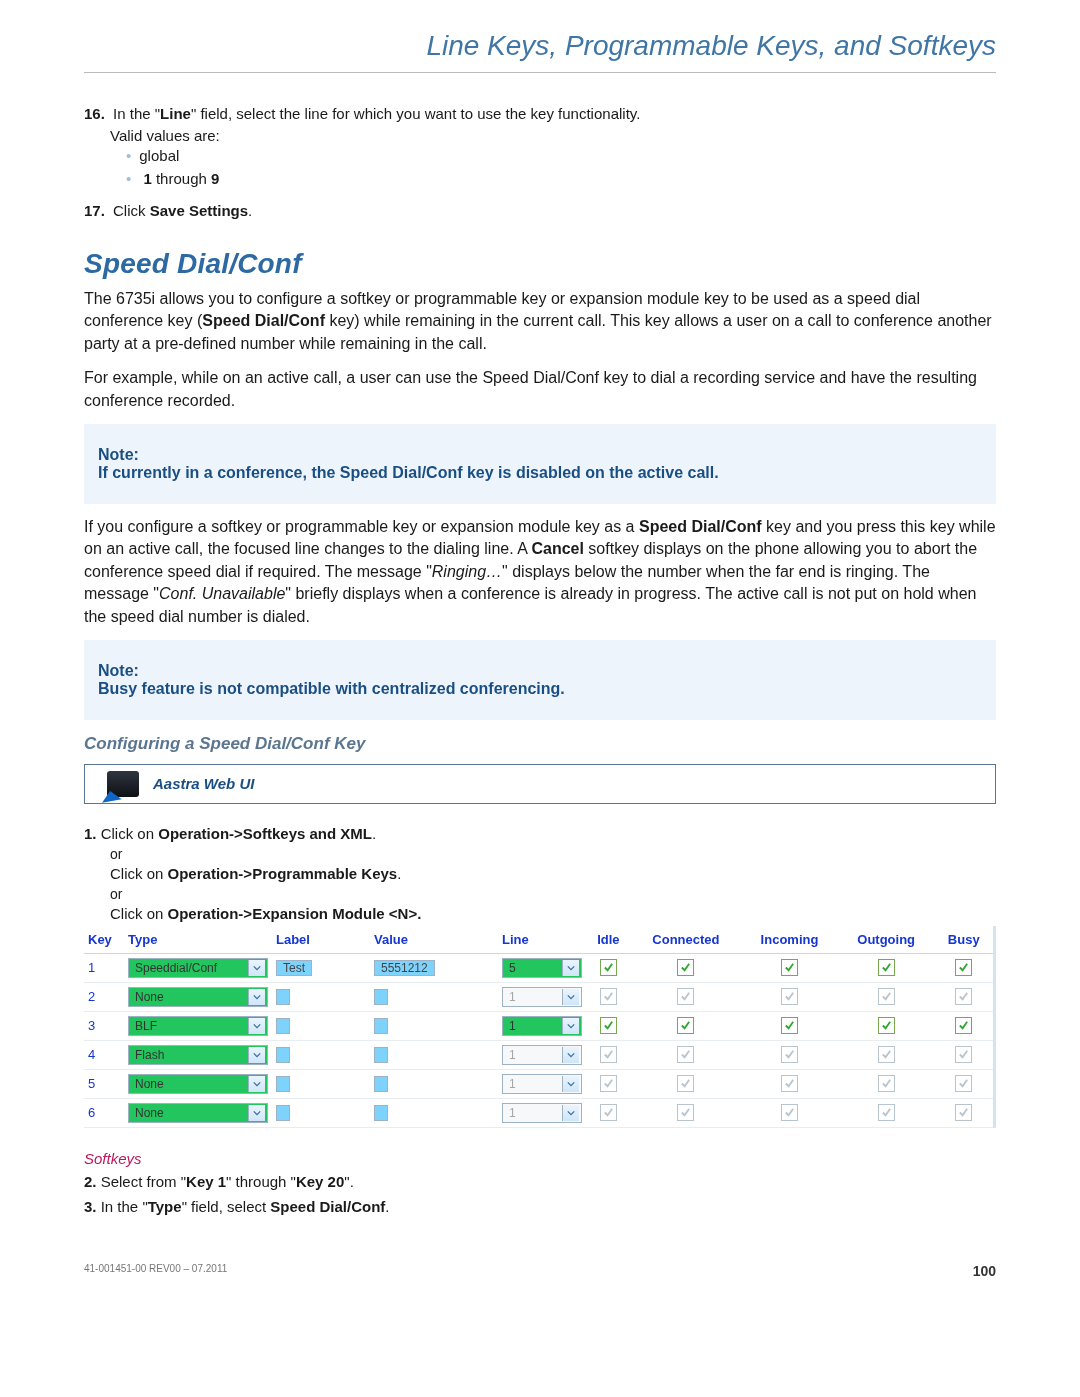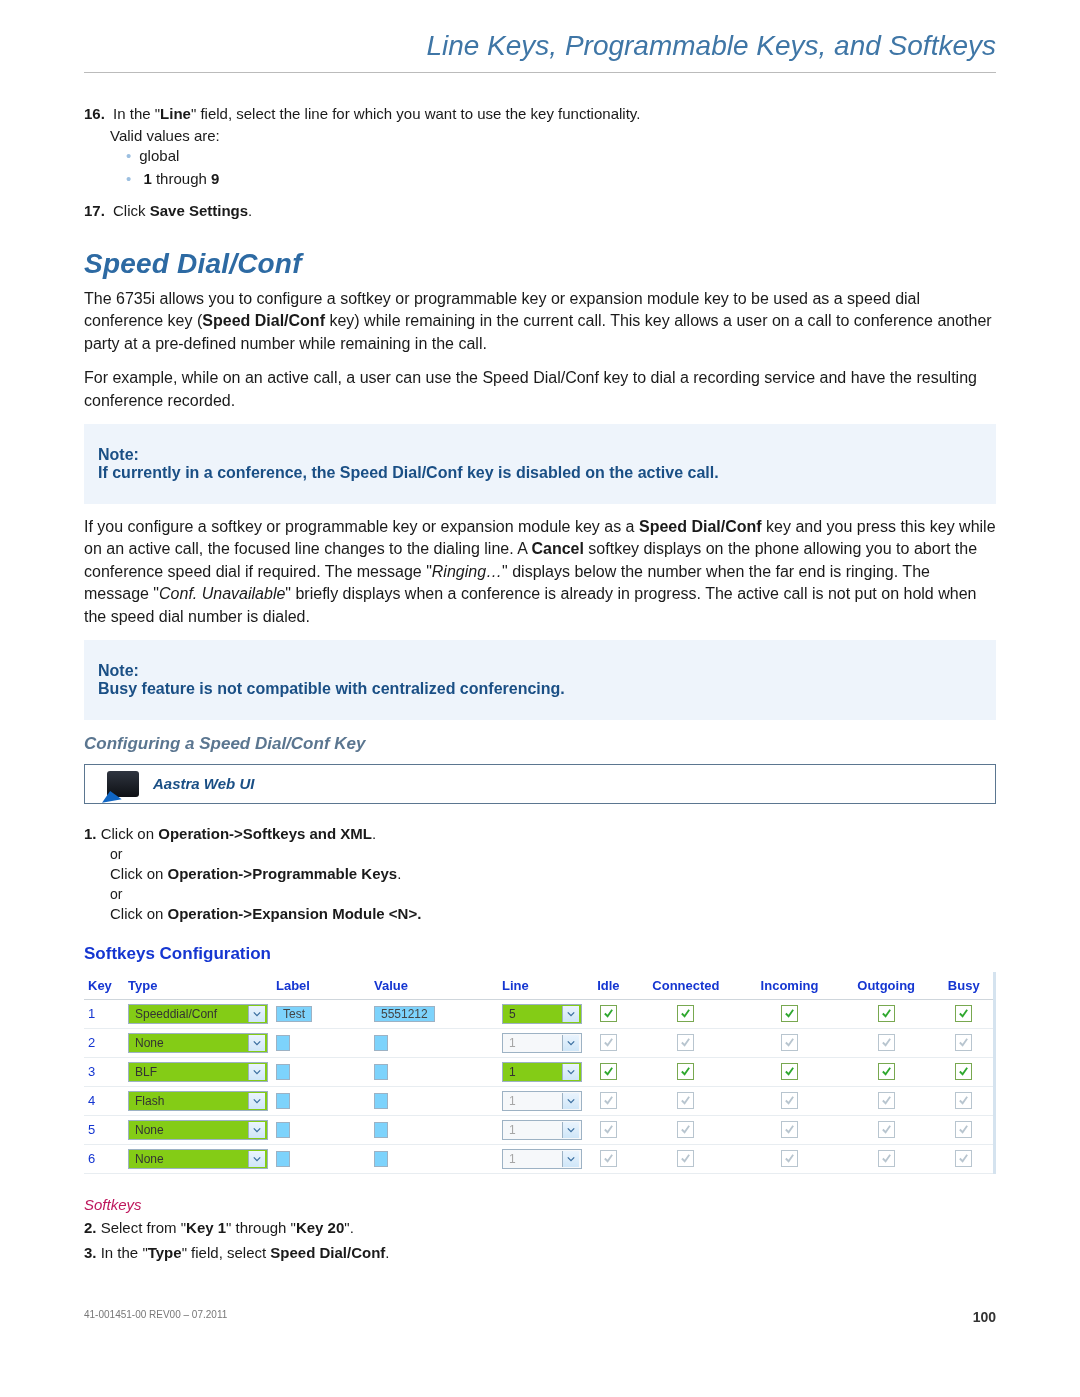--- a/index.html
+++ b/index.html
@@ -198,7 +198,6 @@
     <div class="line" style="margin-left:26px"><span>Click on </span><b>Operation-&gt;Expansion Module &lt;N&gt;.</b></div>
   </div>
 
-  <h3 class="softkeys-config">Softkeys Configuration</h3>
 
   <div class="sk-wrap">
   <table class="sk">

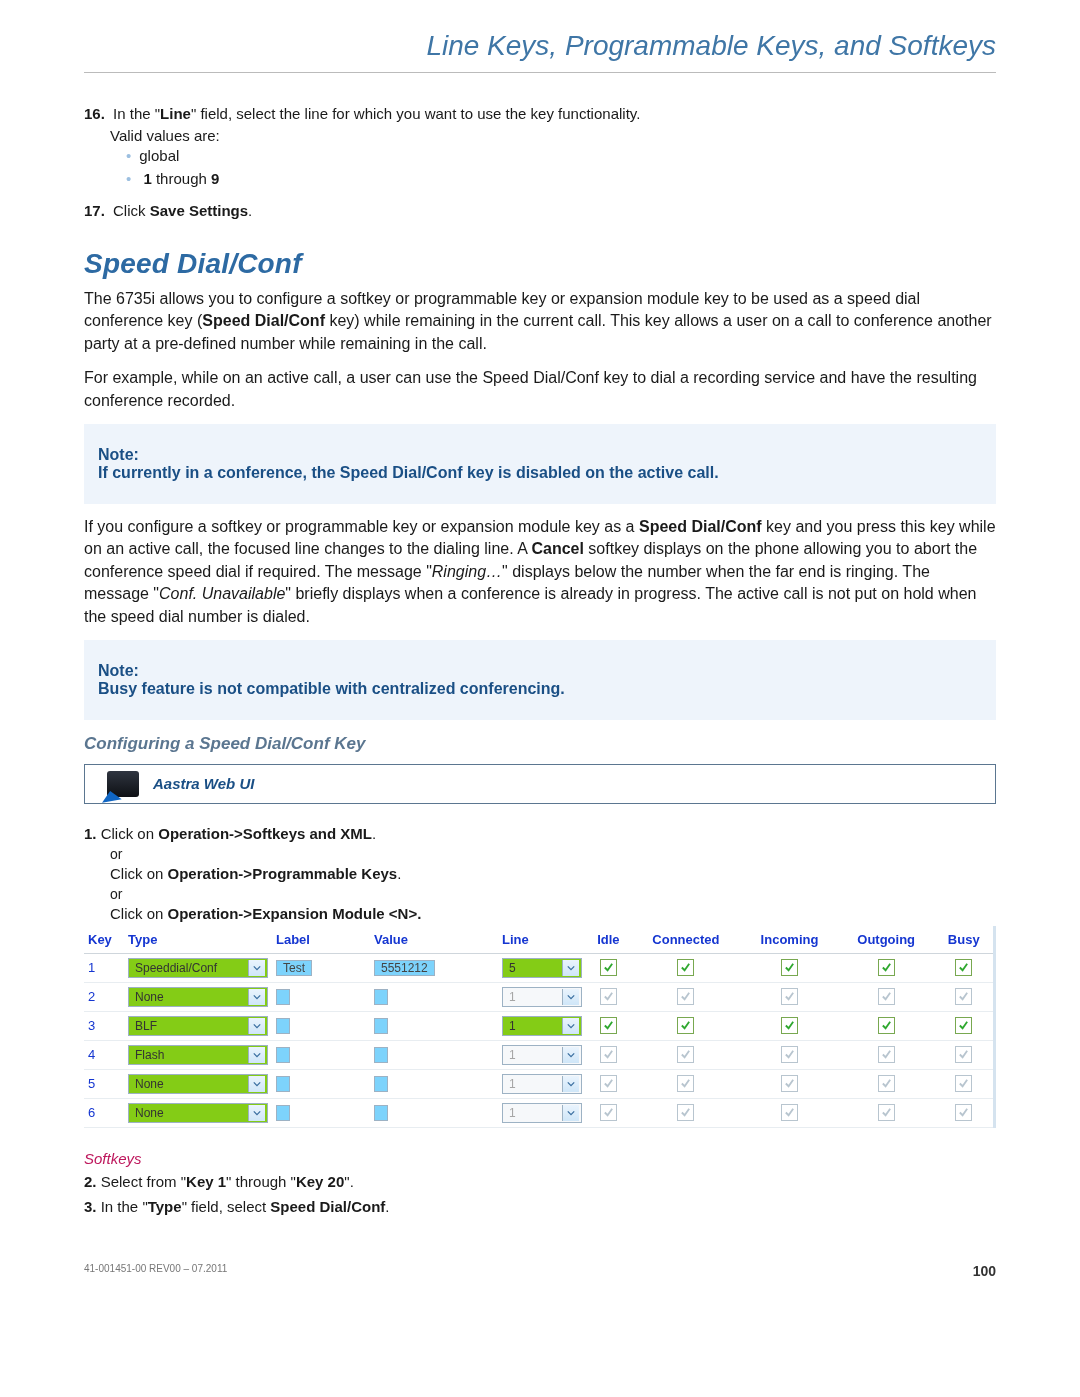--- a/index.html
+++ b/index.html
@@ -104,7 +104,7 @@
   .select {
     display: inline-flex; align-items: center; justify-content: space-between;
     border: 1px solid #9db2c4; height: 20px; padding: 0 2px 0 6px;
-    background: #84cc16; font-size: 12px; color: #333; width: 100%; box-sizing: border-box;
+    background: #22c55e; font-size: 12px; color: #333; width: 100%; box-sizing: border-box;
   }
   .select .chev {
     width: 16px; height: 16px; border-left: 1px solid #9db2c4;

